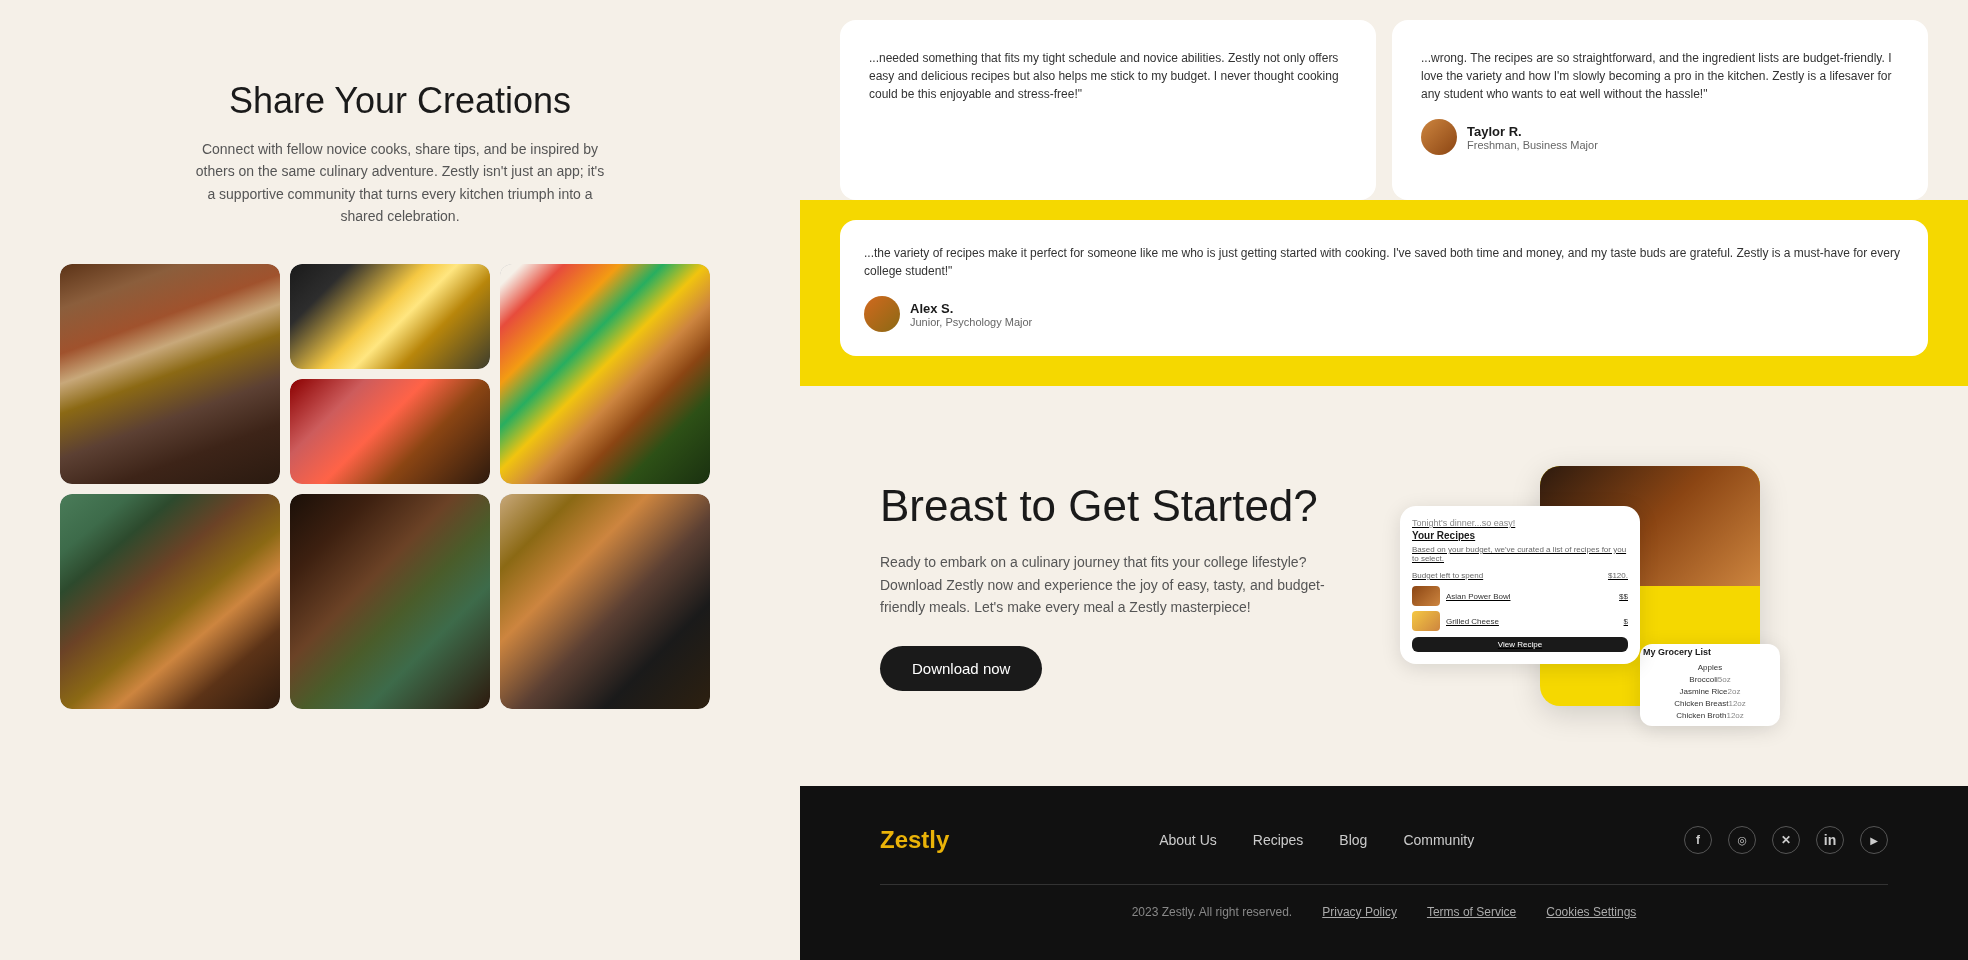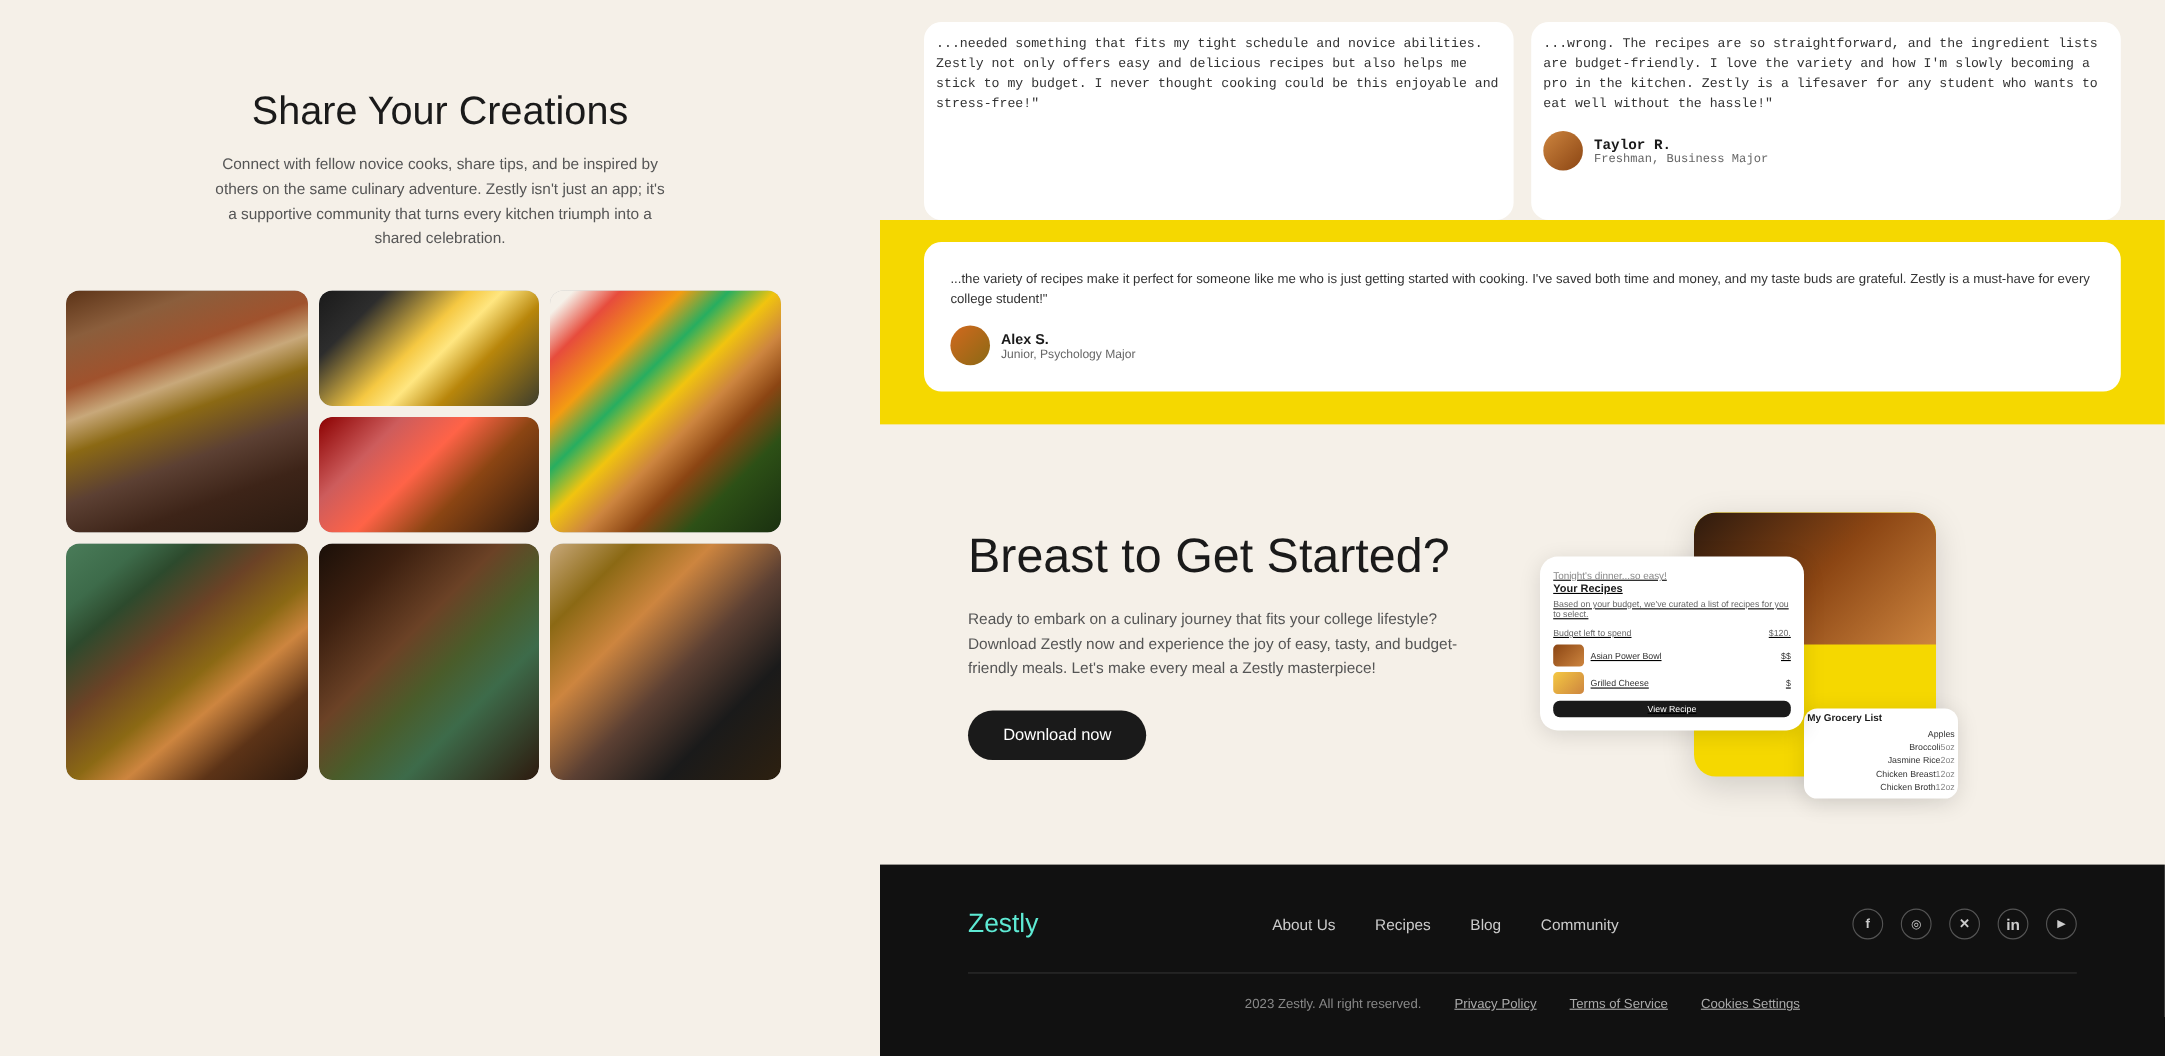--- a/index.html
+++ b/index.html
@@ -97,10 +97,9 @@
     .testimonial-card {
       background: #fff;
       border-radius: 16px;
-      padding: 11px;
+      padding: 29px;
       flex: 1;
       min-height: 180px;
-      font-family: Liberation Mono, monospace;
     }
 
     .yellow-testimonial-card {

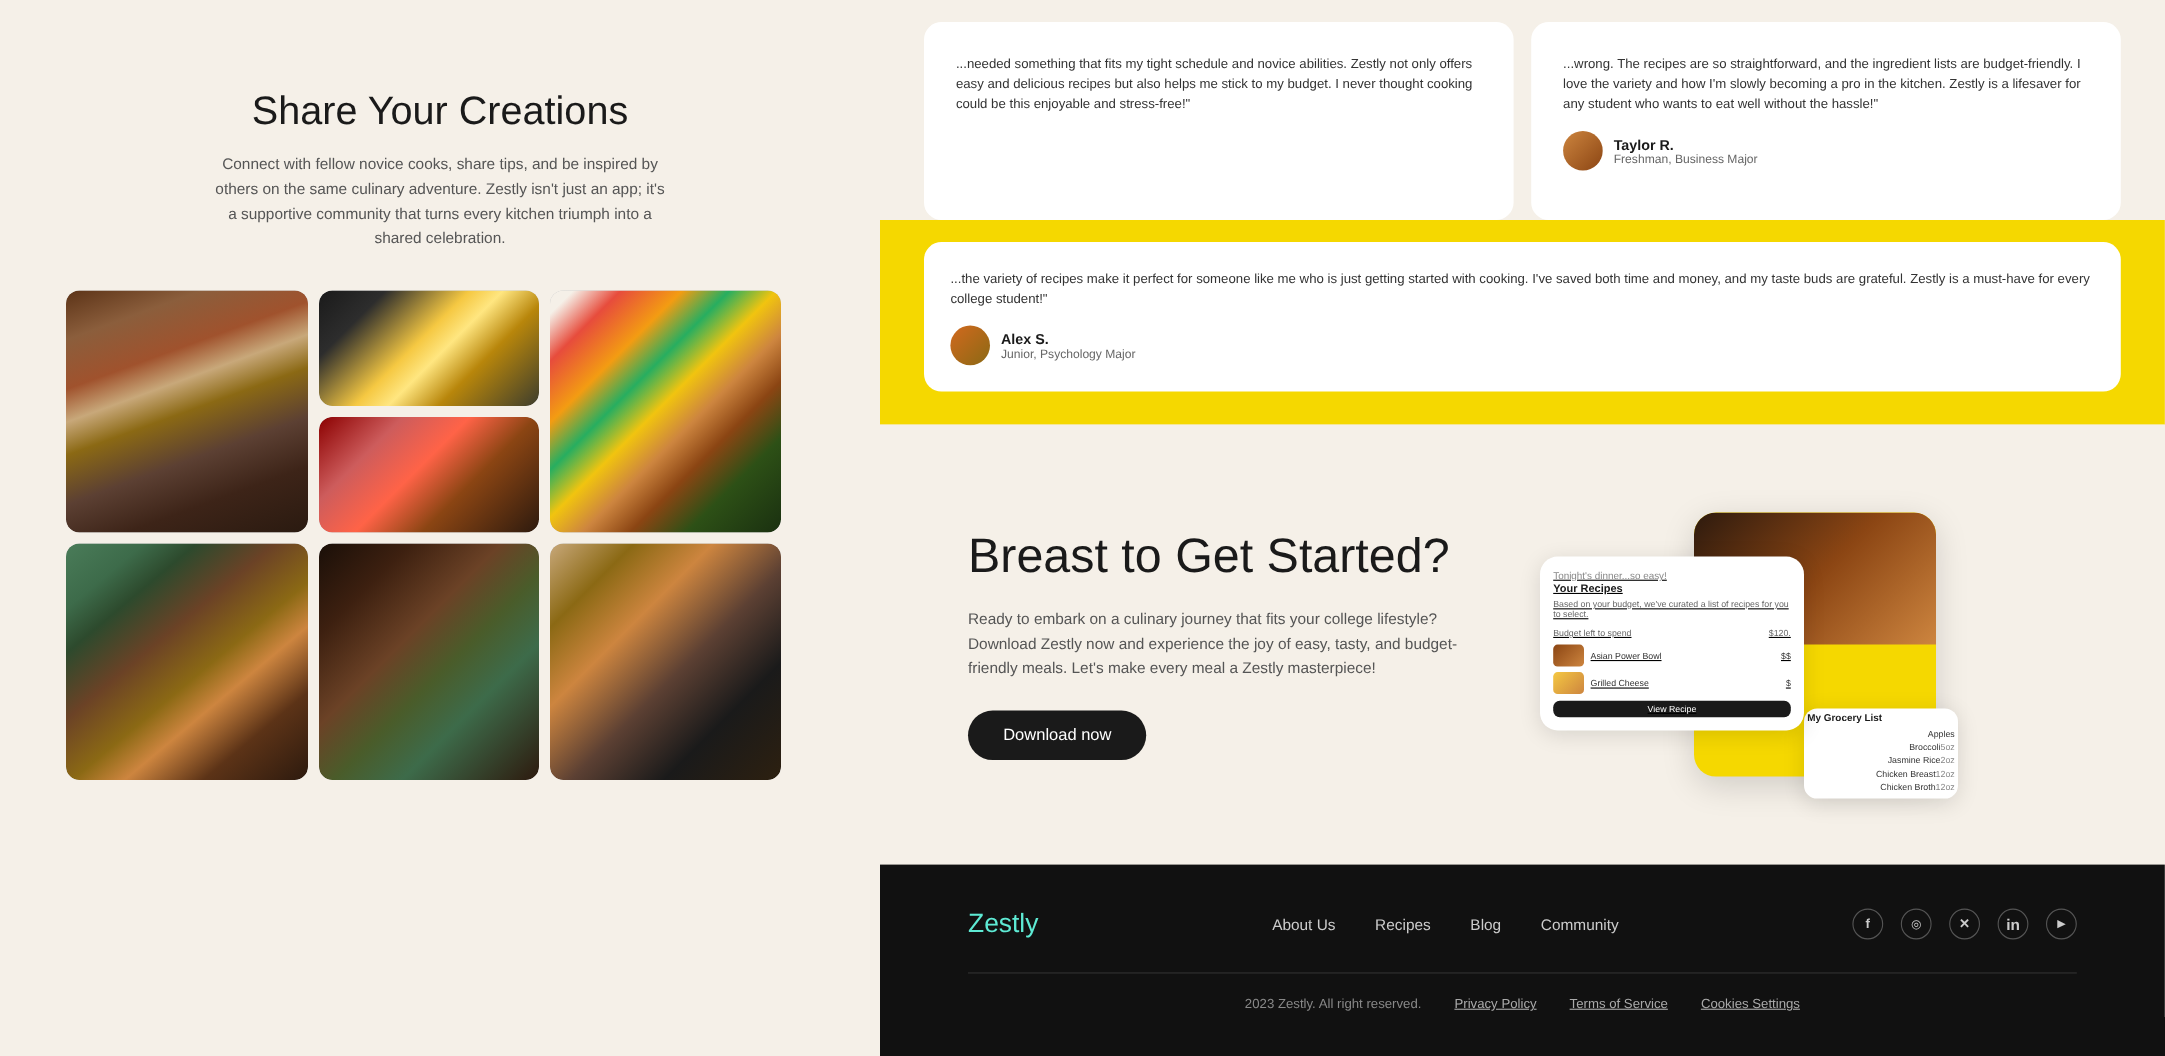--- a/index.html
+++ b/index.html
@@ -303,7 +303,7 @@
       font-size: 8px;
       color: #333;
       display: flex;
-      justify-content: flex-end;
+      justify-content: center;
       margin-bottom: 3px;
     }
 

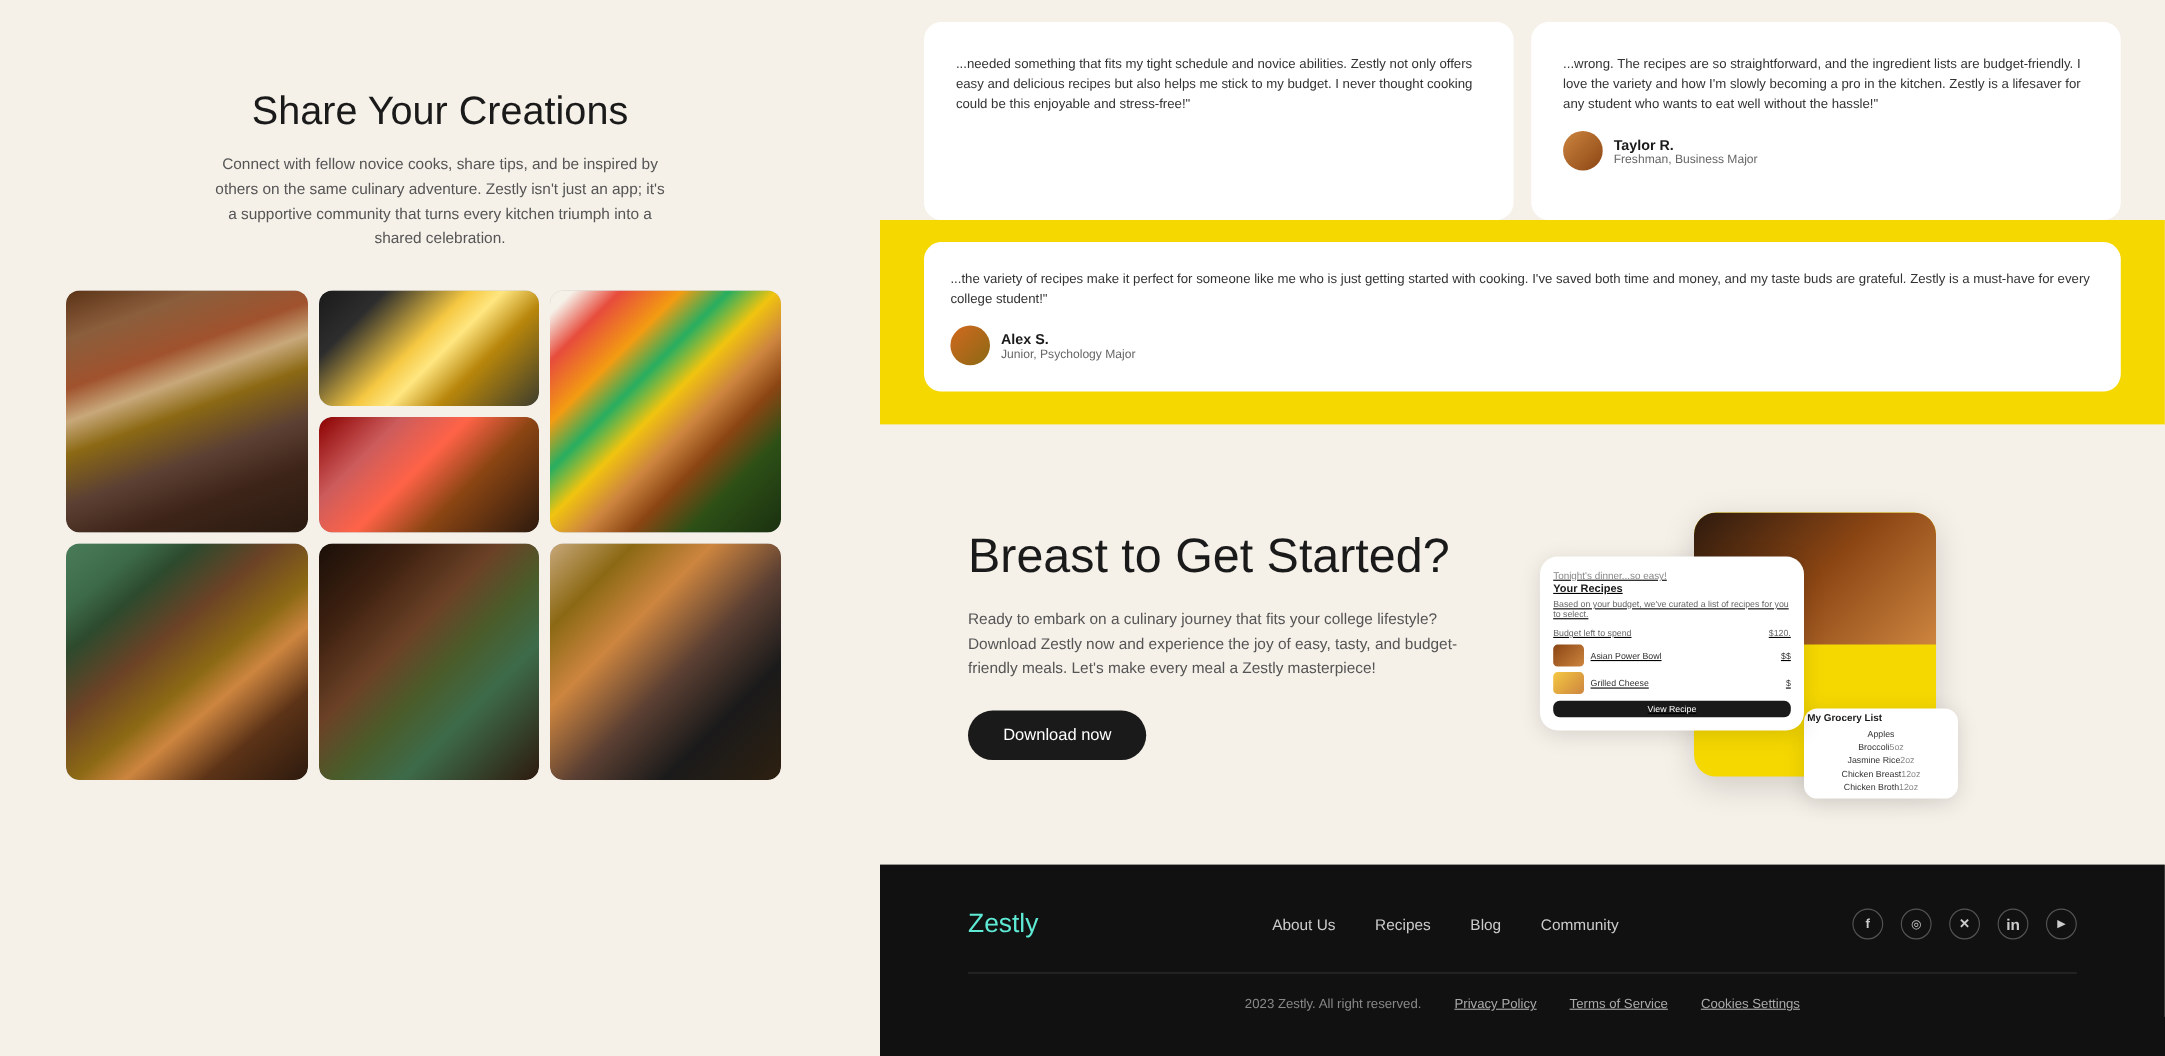--- a/index.html
+++ b/index.html
@@ -328,8 +328,8 @@
 
     .footer-logo {
       font-size: 24px;
-      font-weight: 400;
-      color: #5eead4;
+      font-weight: 700;
+      color: #eab308;
     }
 
     .footer-nav {

